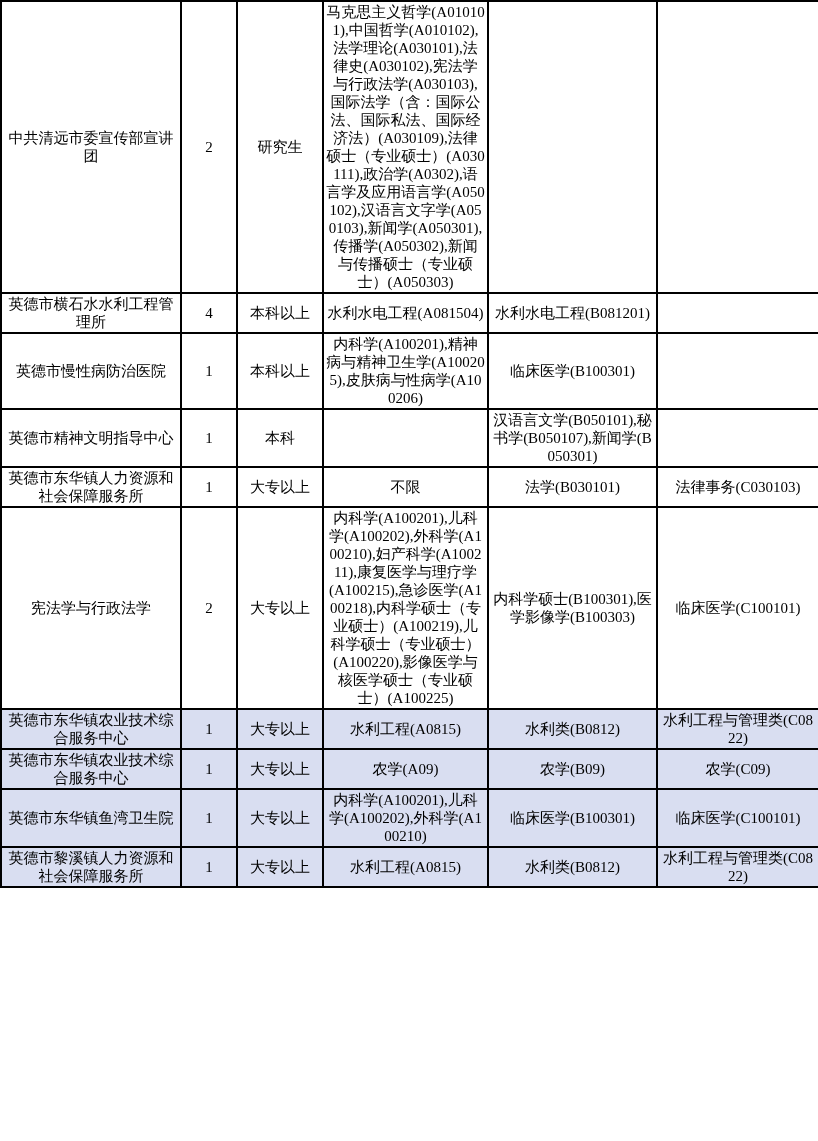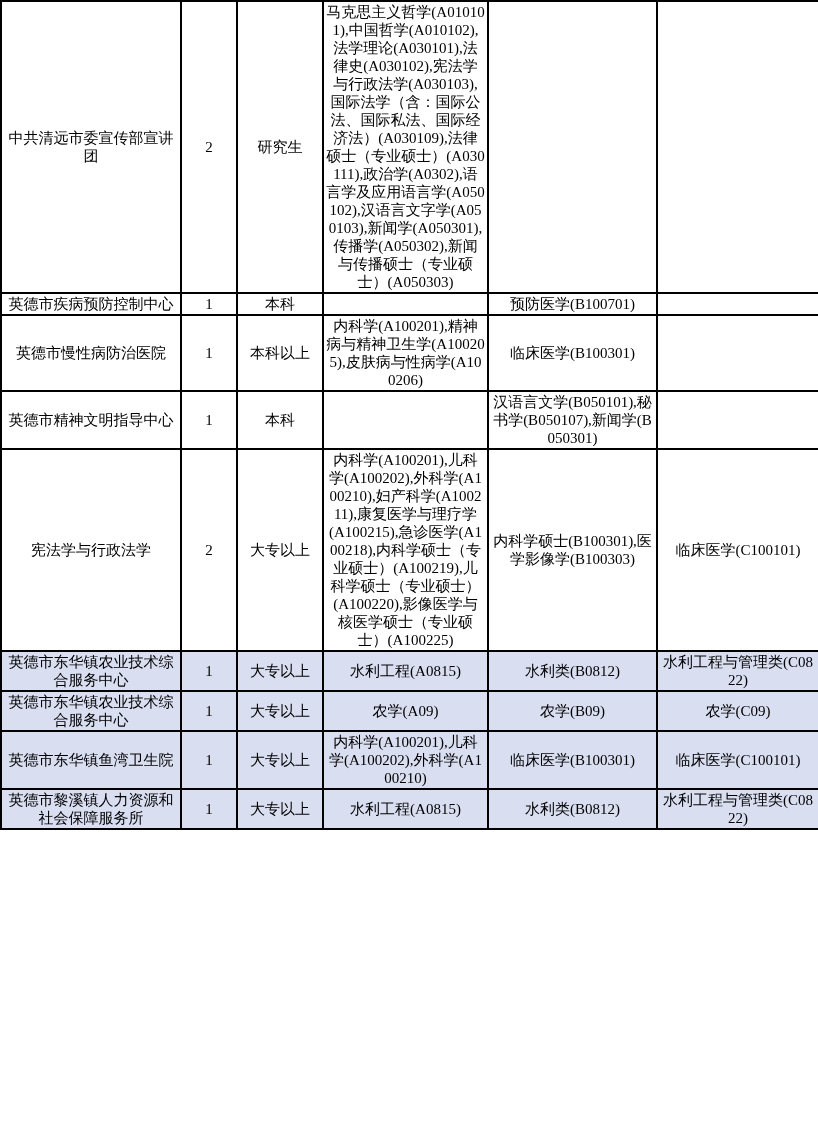--- a/index.html
+++ b/index.html
@@ -47,6 +47,14 @@
           <td>研究生</td>
           <td>马克思主义哲学(A010101),中国哲学(A010102),法学理论(A030101),法律史(A030102),宪法学与行政法学(A030103),国际法学（含：国际公法、国际私法、国际经济法）(A030109),法律硕士（专业硕士）(A030111),政治学(A0302),语言学及应用语言学(A050102),汉语言文字学(A050103),新闻学(A050301),传播学(A050302),新闻与传播硕士（专业硕士）(A050303)</td>
           <td></td>
+          <td></td>
+        </tr>
+        <tr>
+          <td>英德市横石水水利工程管理所</td>
+          <td>4</td>
+          <td>本科以上</td>
+          <td>水利水电工程(A081504)</td>
+          <td>水利水电工程(B081201)</td>
           <td></td>
         </tr>
         <tr>

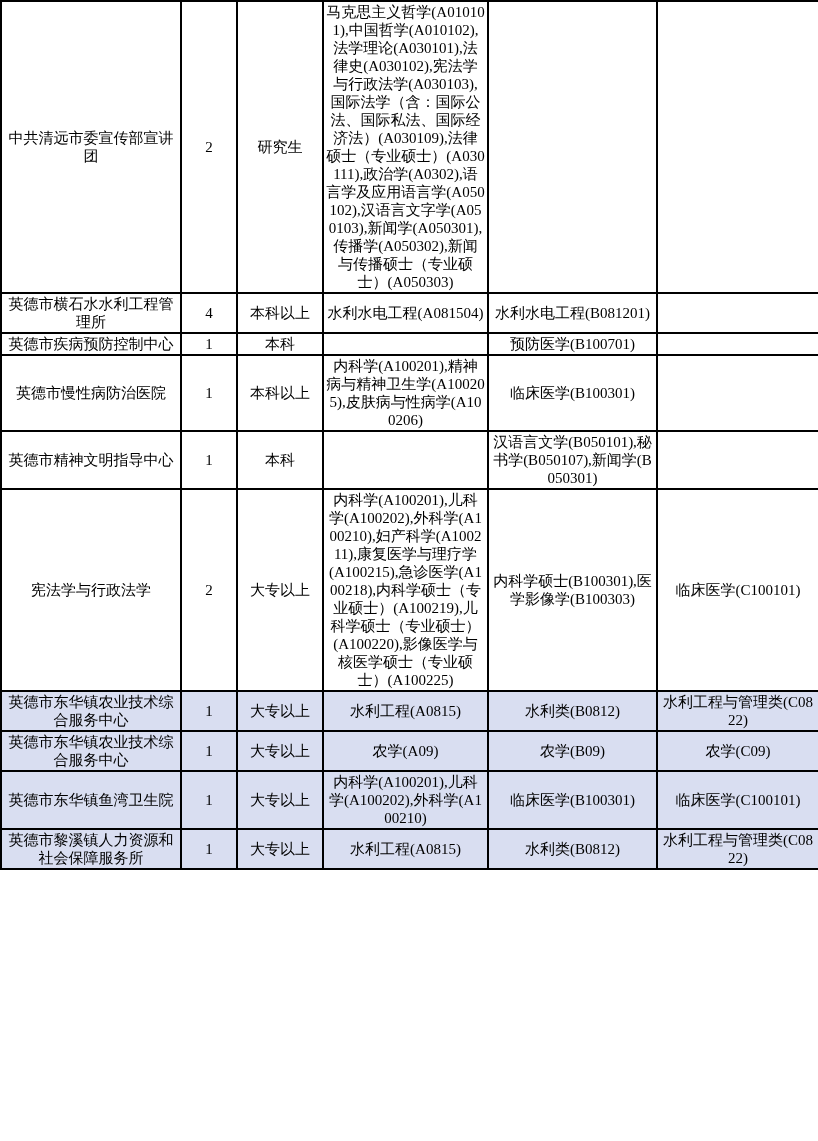--- a/index.html
+++ b/index.html
@@ -55,14 +55,6 @@
           <td>本科以上</td>
           <td>水利水电工程(A081504)</td>
           <td>水利水电工程(B081201)</td>
-          <td></td>
-        </tr>
-        <tr>
-          <td>英德市疾病预防控制中心</td>
-          <td>1</td>
-          <td>本科</td>
-          <td></td>
-          <td>预防医学(B100701)</td>
           <td></td>
         </tr>
         <tr>

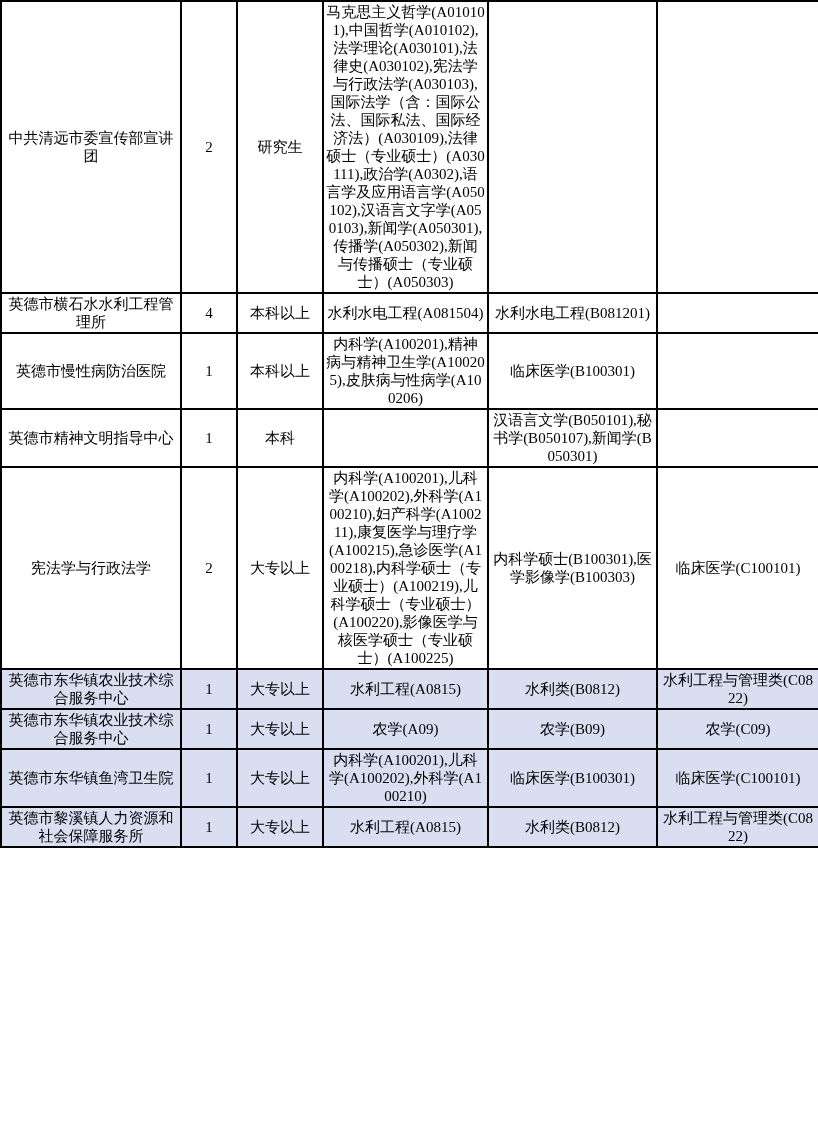--- a/index.html
+++ b/index.html
@@ -74,6 +74,14 @@
           <td></td>
         </tr>
         <tr>
+          <td>英德市东华镇人力资源和社会保障服务所</td>
+          <td>1</td>
+          <td>大专以上</td>
+          <td>不限</td>
+          <td>法学(B030101)</td>
+          <td>法律事务(C030103)</td>
+        </tr>
+        <tr>
           <td>宪法学与行政法学</td>
           <td>2</td>
           <td>大专以上</td>

